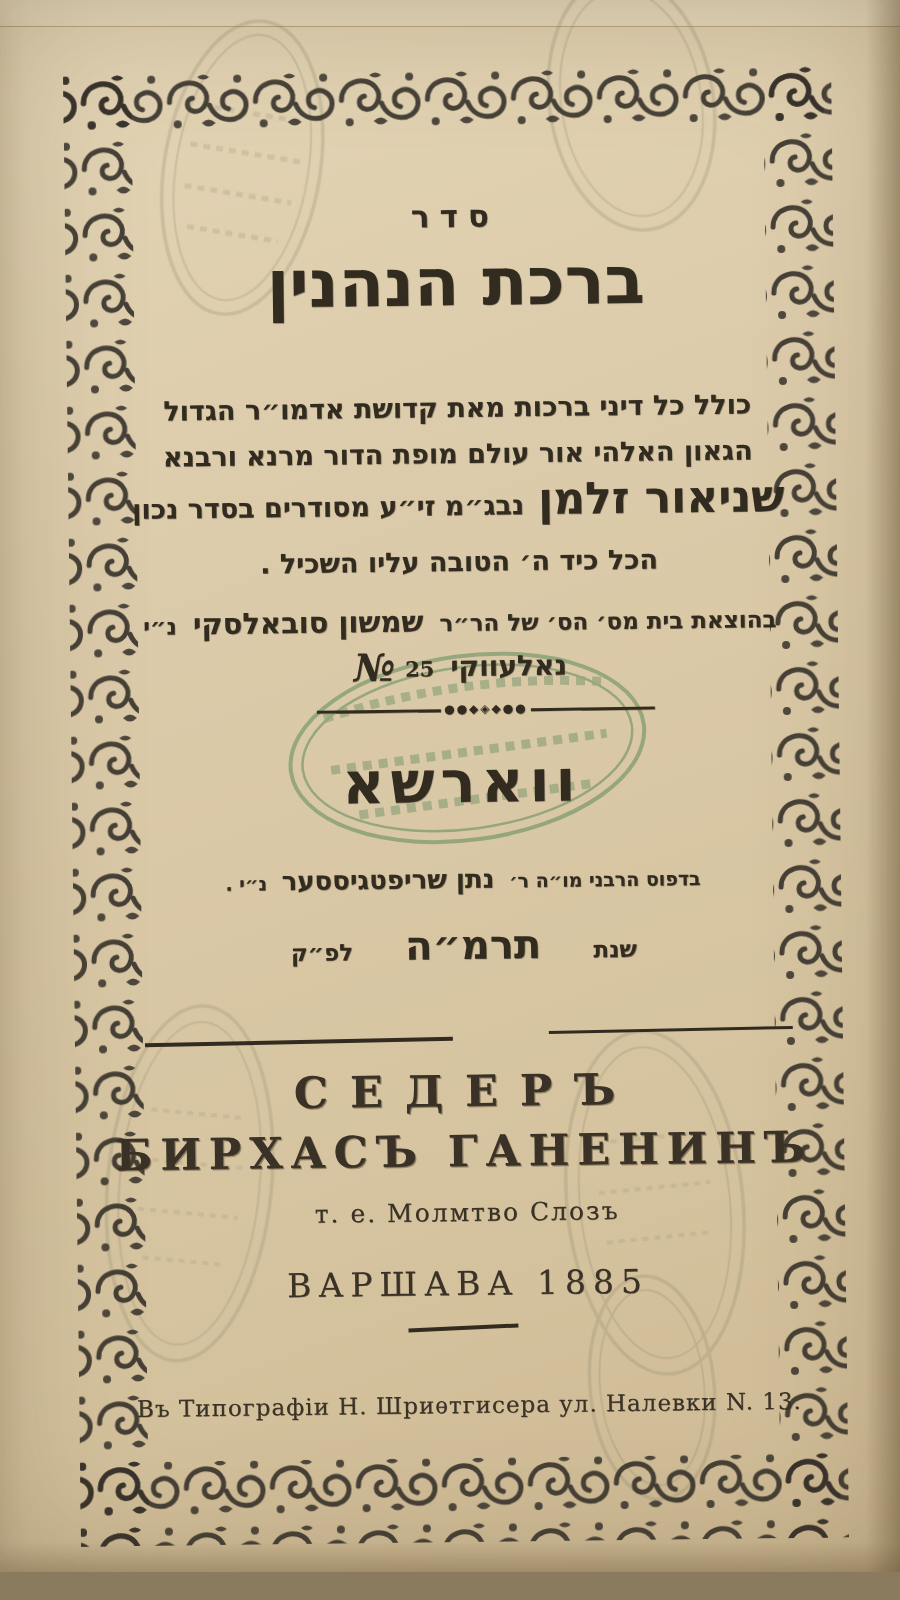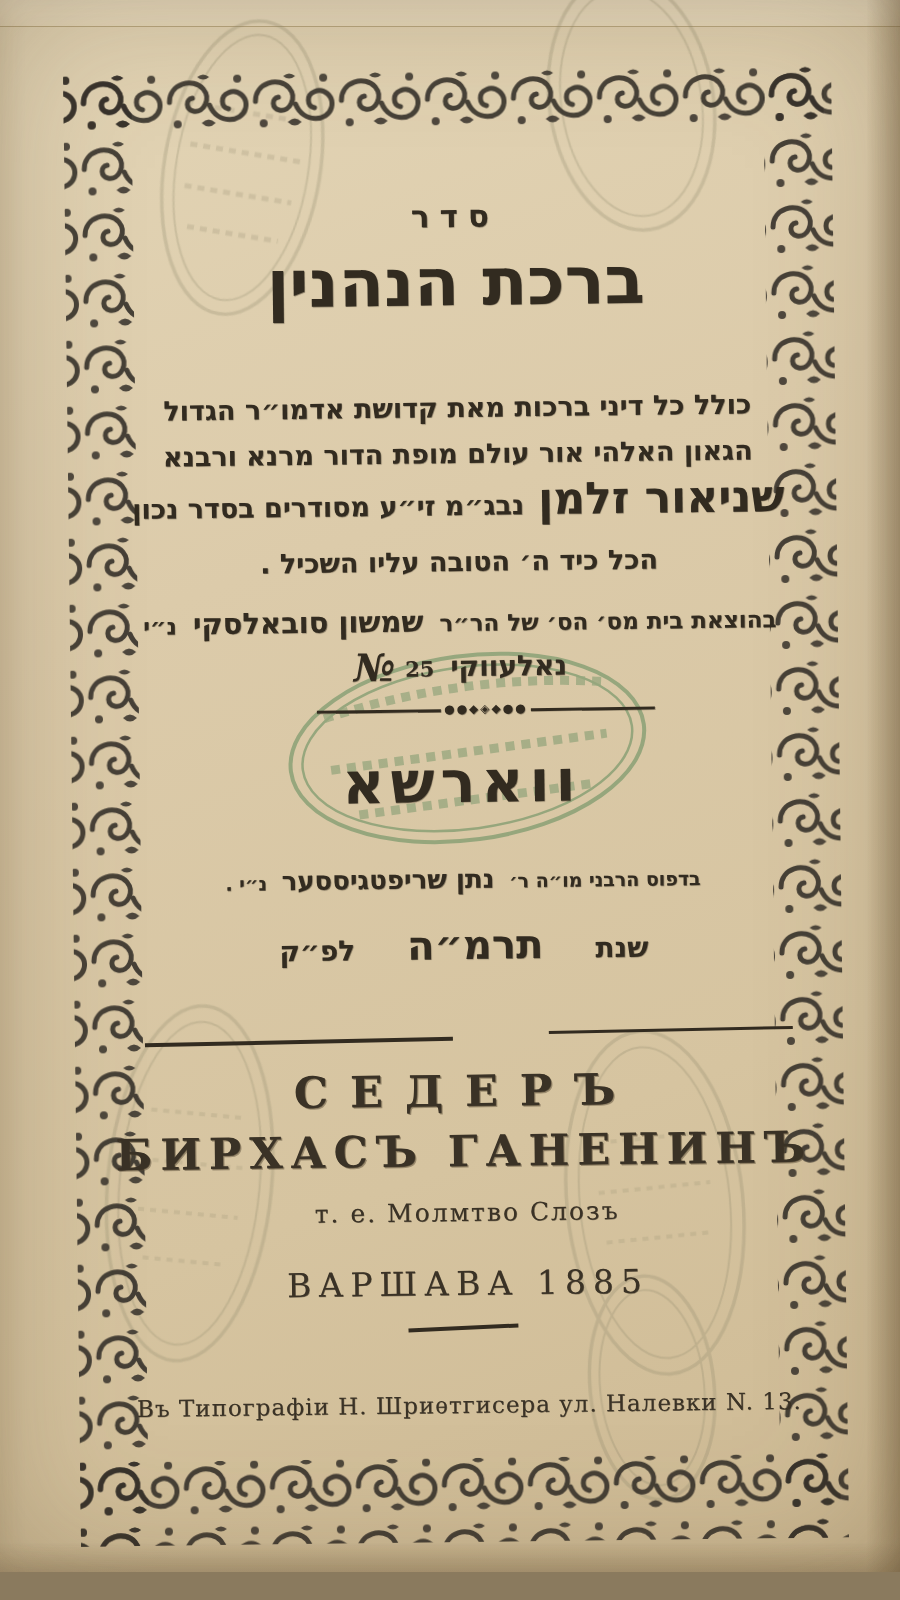--- a/index.html
+++ b/index.html
@@ -48,7 +48,7 @@
   .printer{top:864px;font-size:19px;}
   .printer .pr-name{font-size:26px;margin:0 8px;}
   .yearline{position:absolute;left:92px;right:68px;top:922px;display:flex;direction:rtl;justify-content:center;align-items:baseline;gap:52px;font-weight:bold;}
-  .yearline .yr-word,.yearline .yr-era{font-size:28px;}
+  .yearline .yr-word,.yearline .yr-era{font-size:23px;}
   .yearline .yr-val{font-size:40px;}
 
   .rule-a{position:absolute;left:142px;top:1038px;width:308px;height:4px;background:#322b20;transform:rotate(-0.5deg);}

